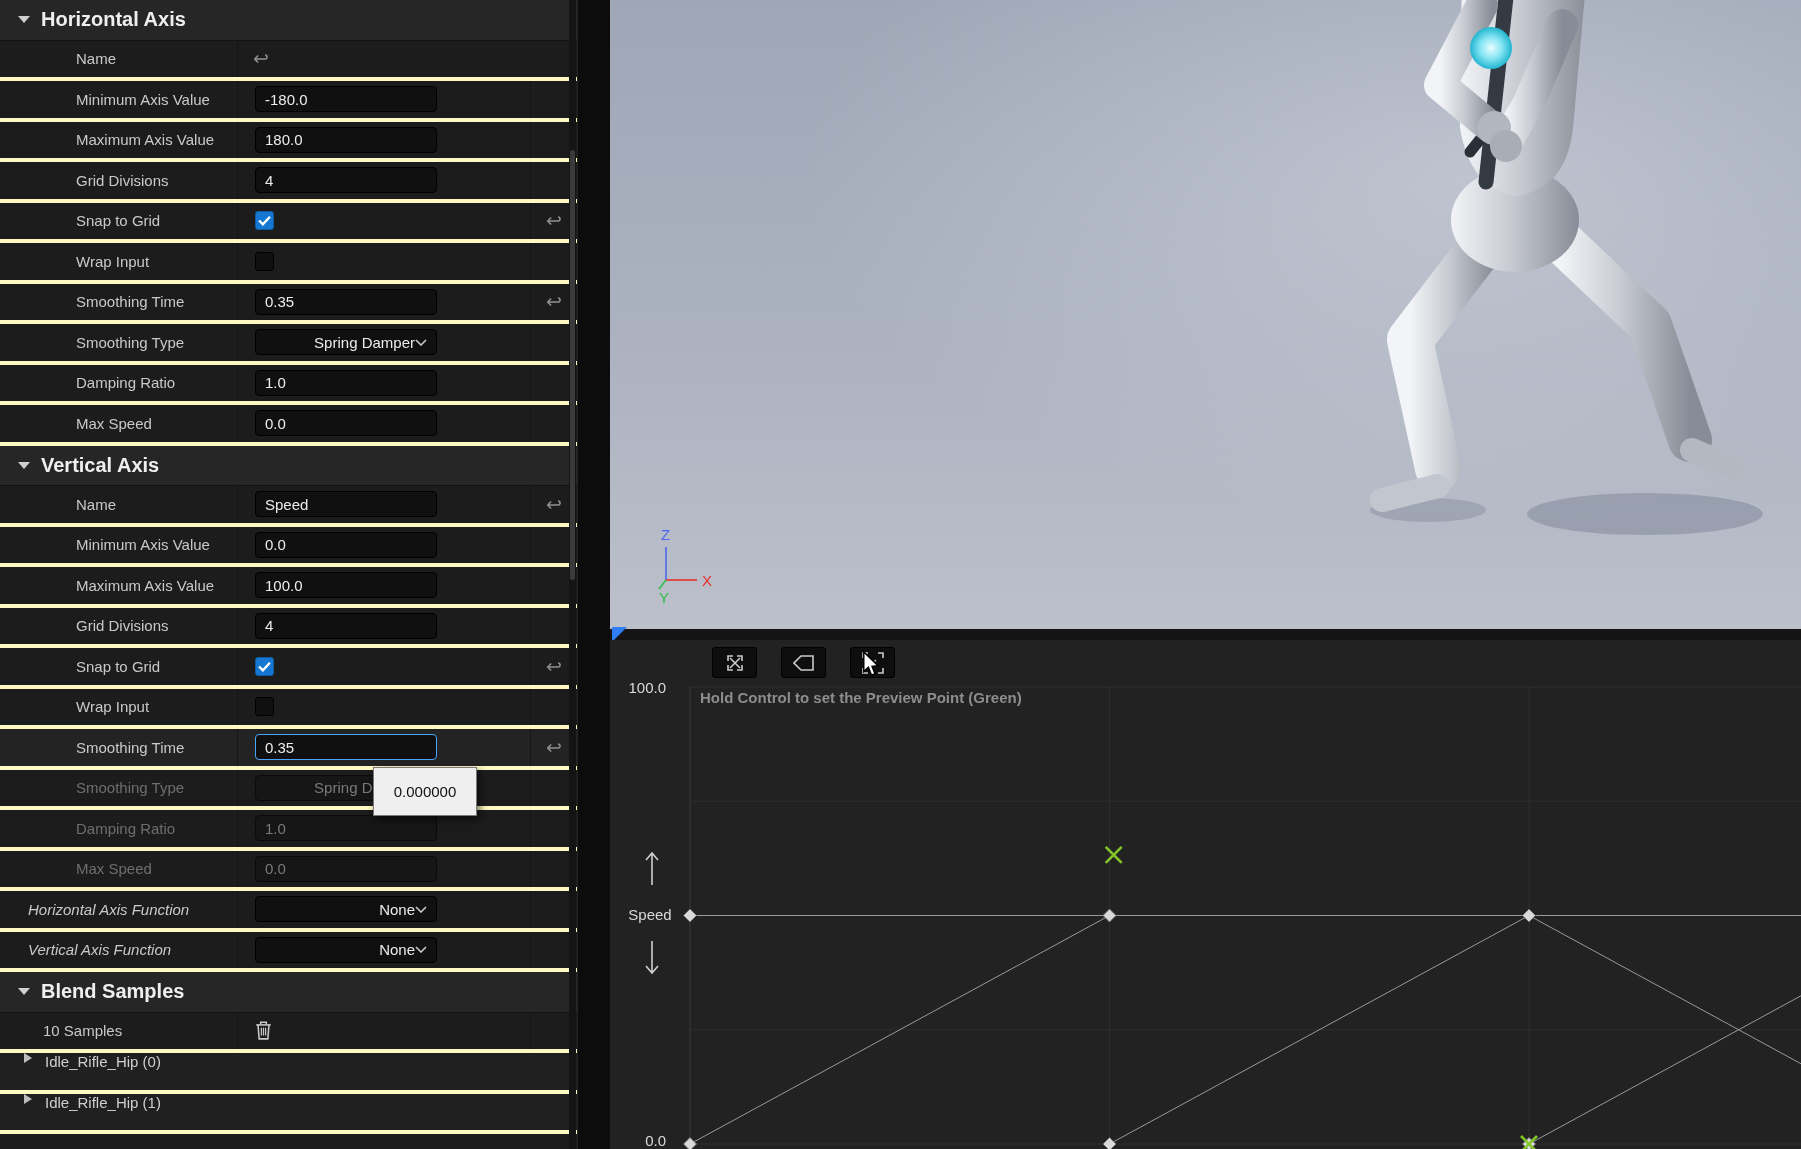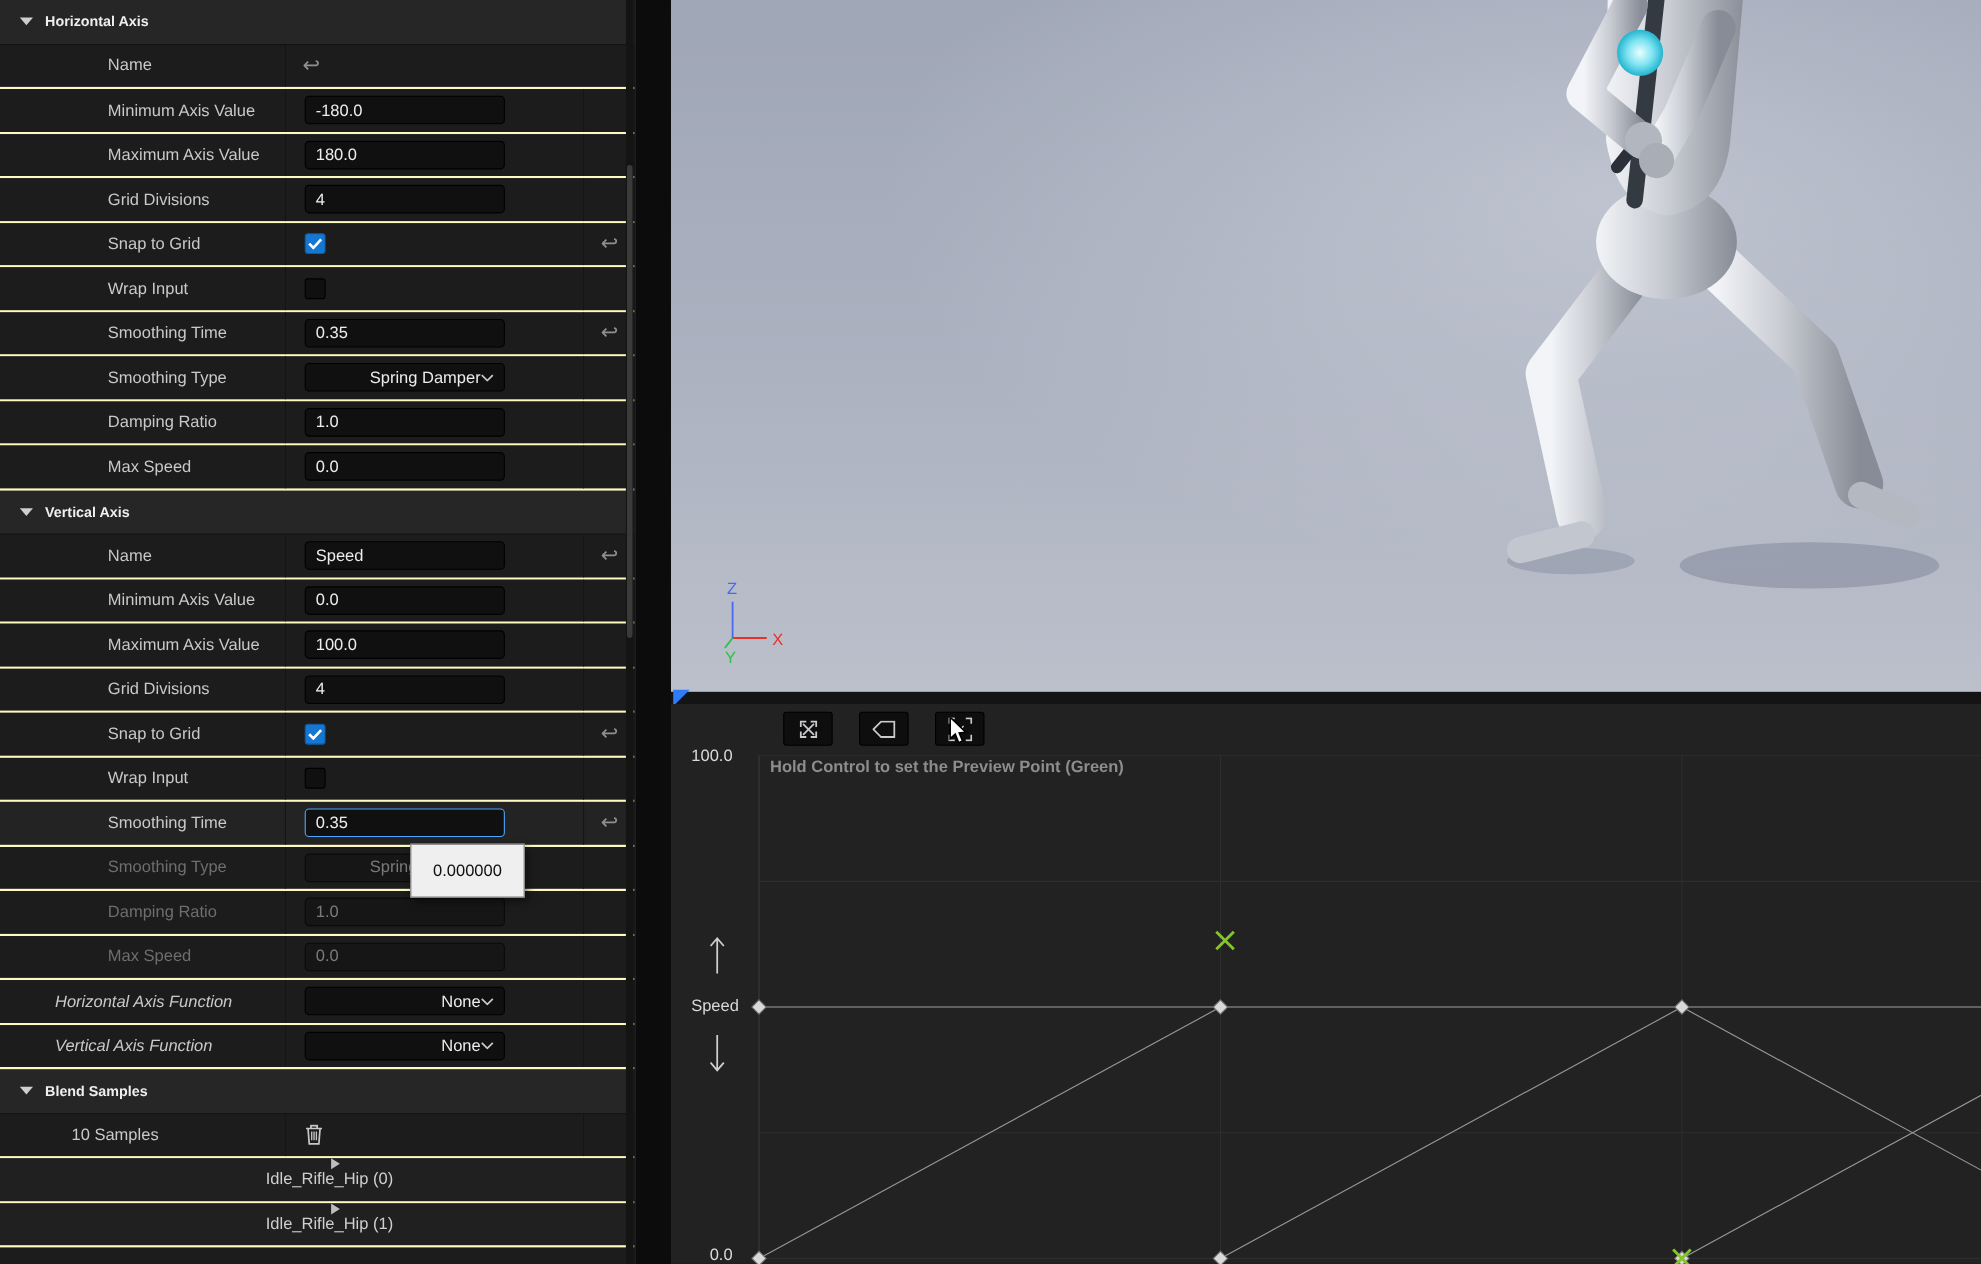--- a/index.html
+++ b/index.html
@@ -23,7 +23,7 @@
 
   .cat { display:flex; align-items:center; height:40.5px; background:#262626; border-bottom:1px solid #121212; padding-left:18px; }
   .tri-down { width:0; height:0; border-left:6px solid transparent; border-right:6px solid transparent; border-top:7px solid #cfcfcf; margin-right:11px; }
-  .catlbl { font-size:13px; font-weight:bold; color:#efefef; }
+  .catlbl { font-size:20px; font-weight:bold; color:#efefef; }
 
   .tinput { width:182px; height:26px; background:#101010; border:1px solid #000; border-radius:4px;
             color:#ececec; font-size:15px; padding:0 9px; font-family:"Liberation Sans", sans-serif; outline:none; }

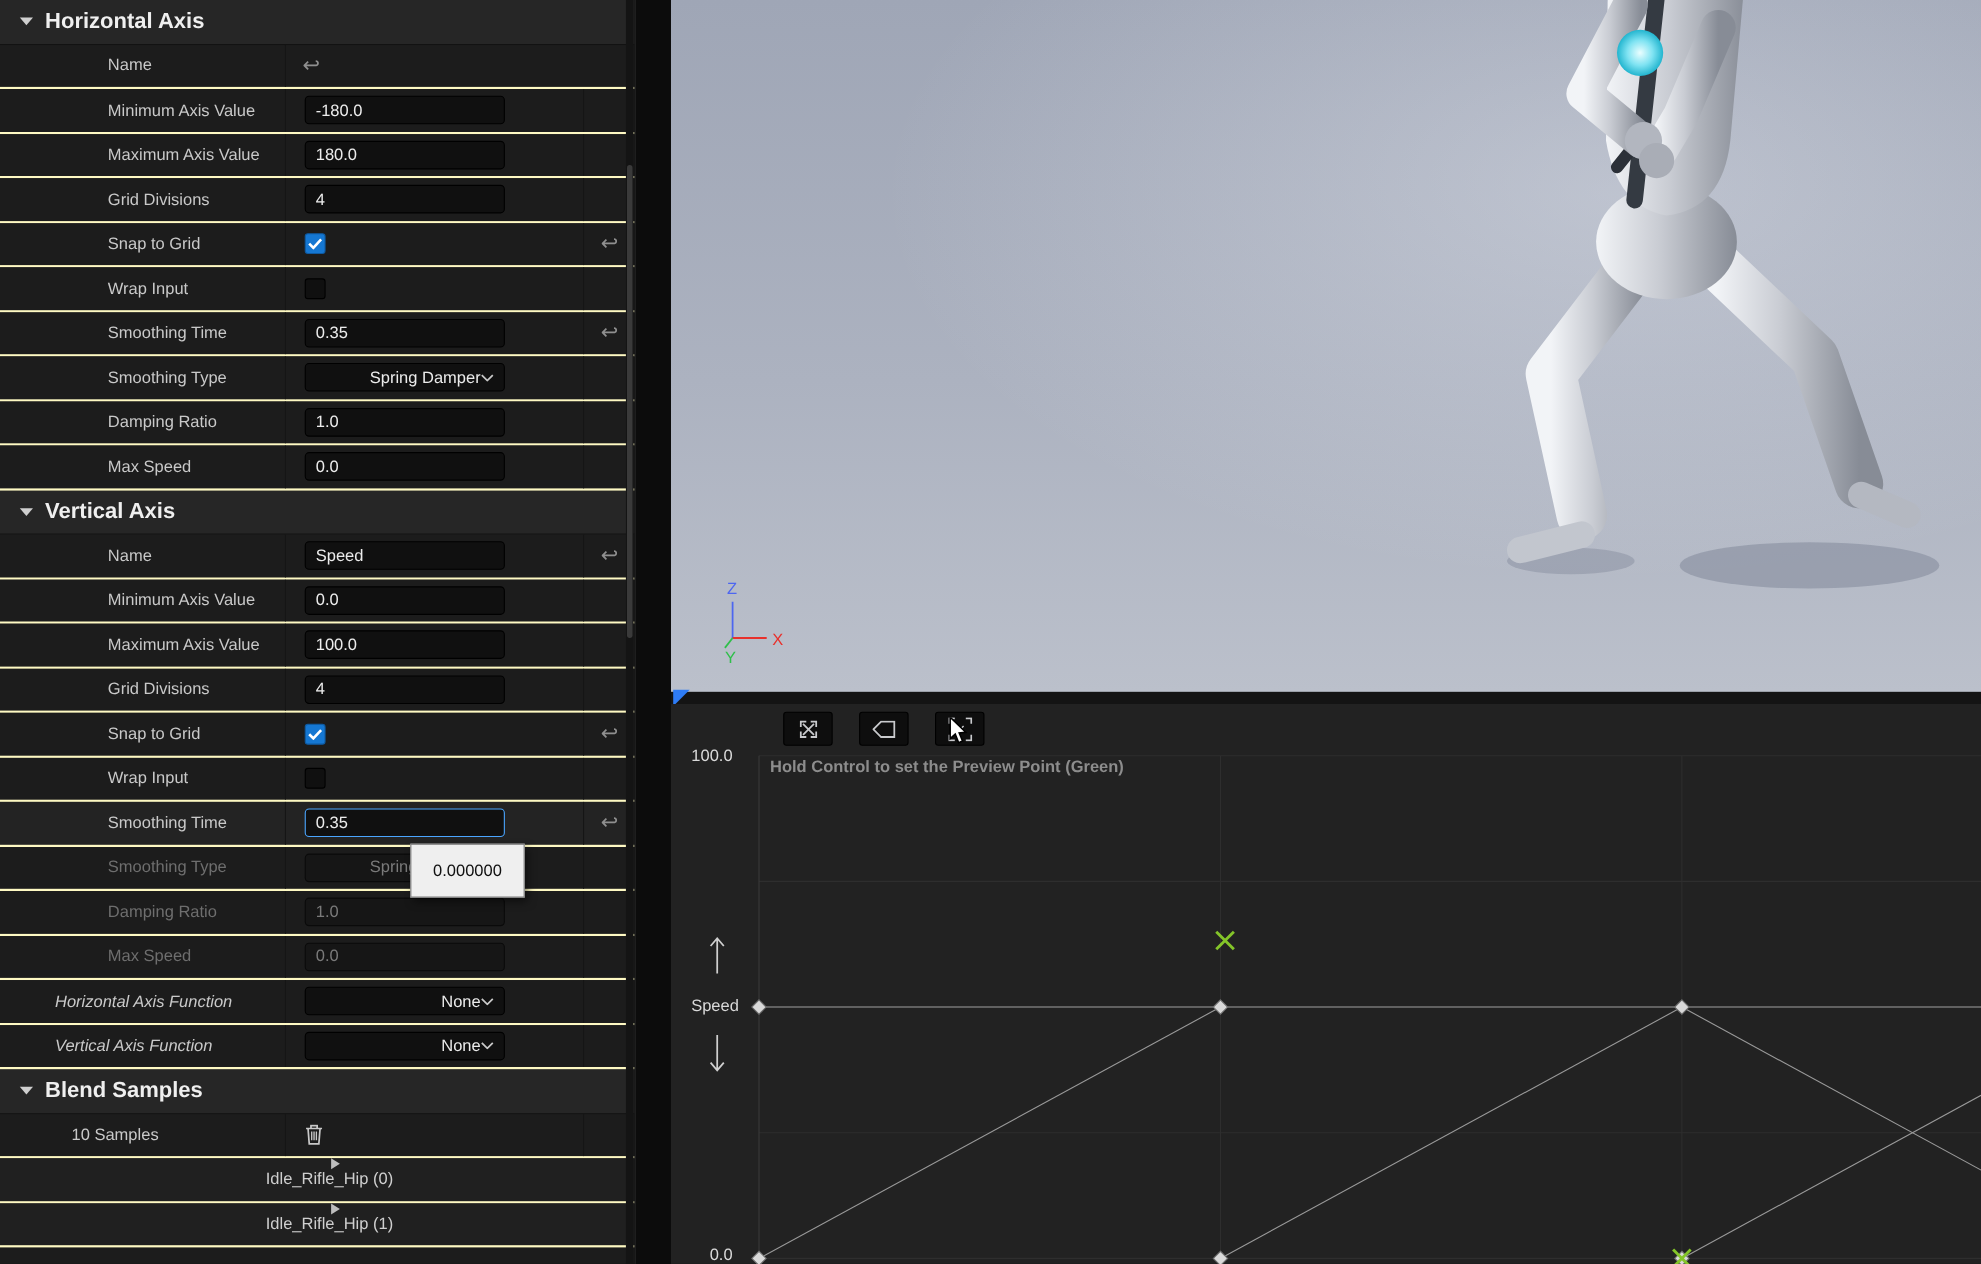--- a/index.html
+++ b/index.html
@@ -12,7 +12,7 @@
   .vscroll { position:absolute; right:1px; top:0; width:7px; height:1149px; background:#141414; }
   .vscroll .thumb { position:absolute; left:1px; width:5px; top:150px; height:430px; background:#3a3a3a; border-radius:3px; }
 
-  .prow { position:relative; display:flex; align-items:stretch; height:40.5px; background:#1c1c1c; border-bottom:2px solid #fef9c3;padding-left:22px; }
+  .prow { position:relative; display:flex; align-items:stretch; height:40.5px; background:#1c1c1c; border-bottom:4px solid #fef9c3; }
   .plbl { width:238px; flex:0 0 238px; display:flex; align-items:center; border-right:1px solid #151515; font-size:15px; color:#c9c9c9; white-space:nowrap; overflow:hidden; }
   .indent2 { padding-left:76px; }
   .indent1 { padding-left:43px; }

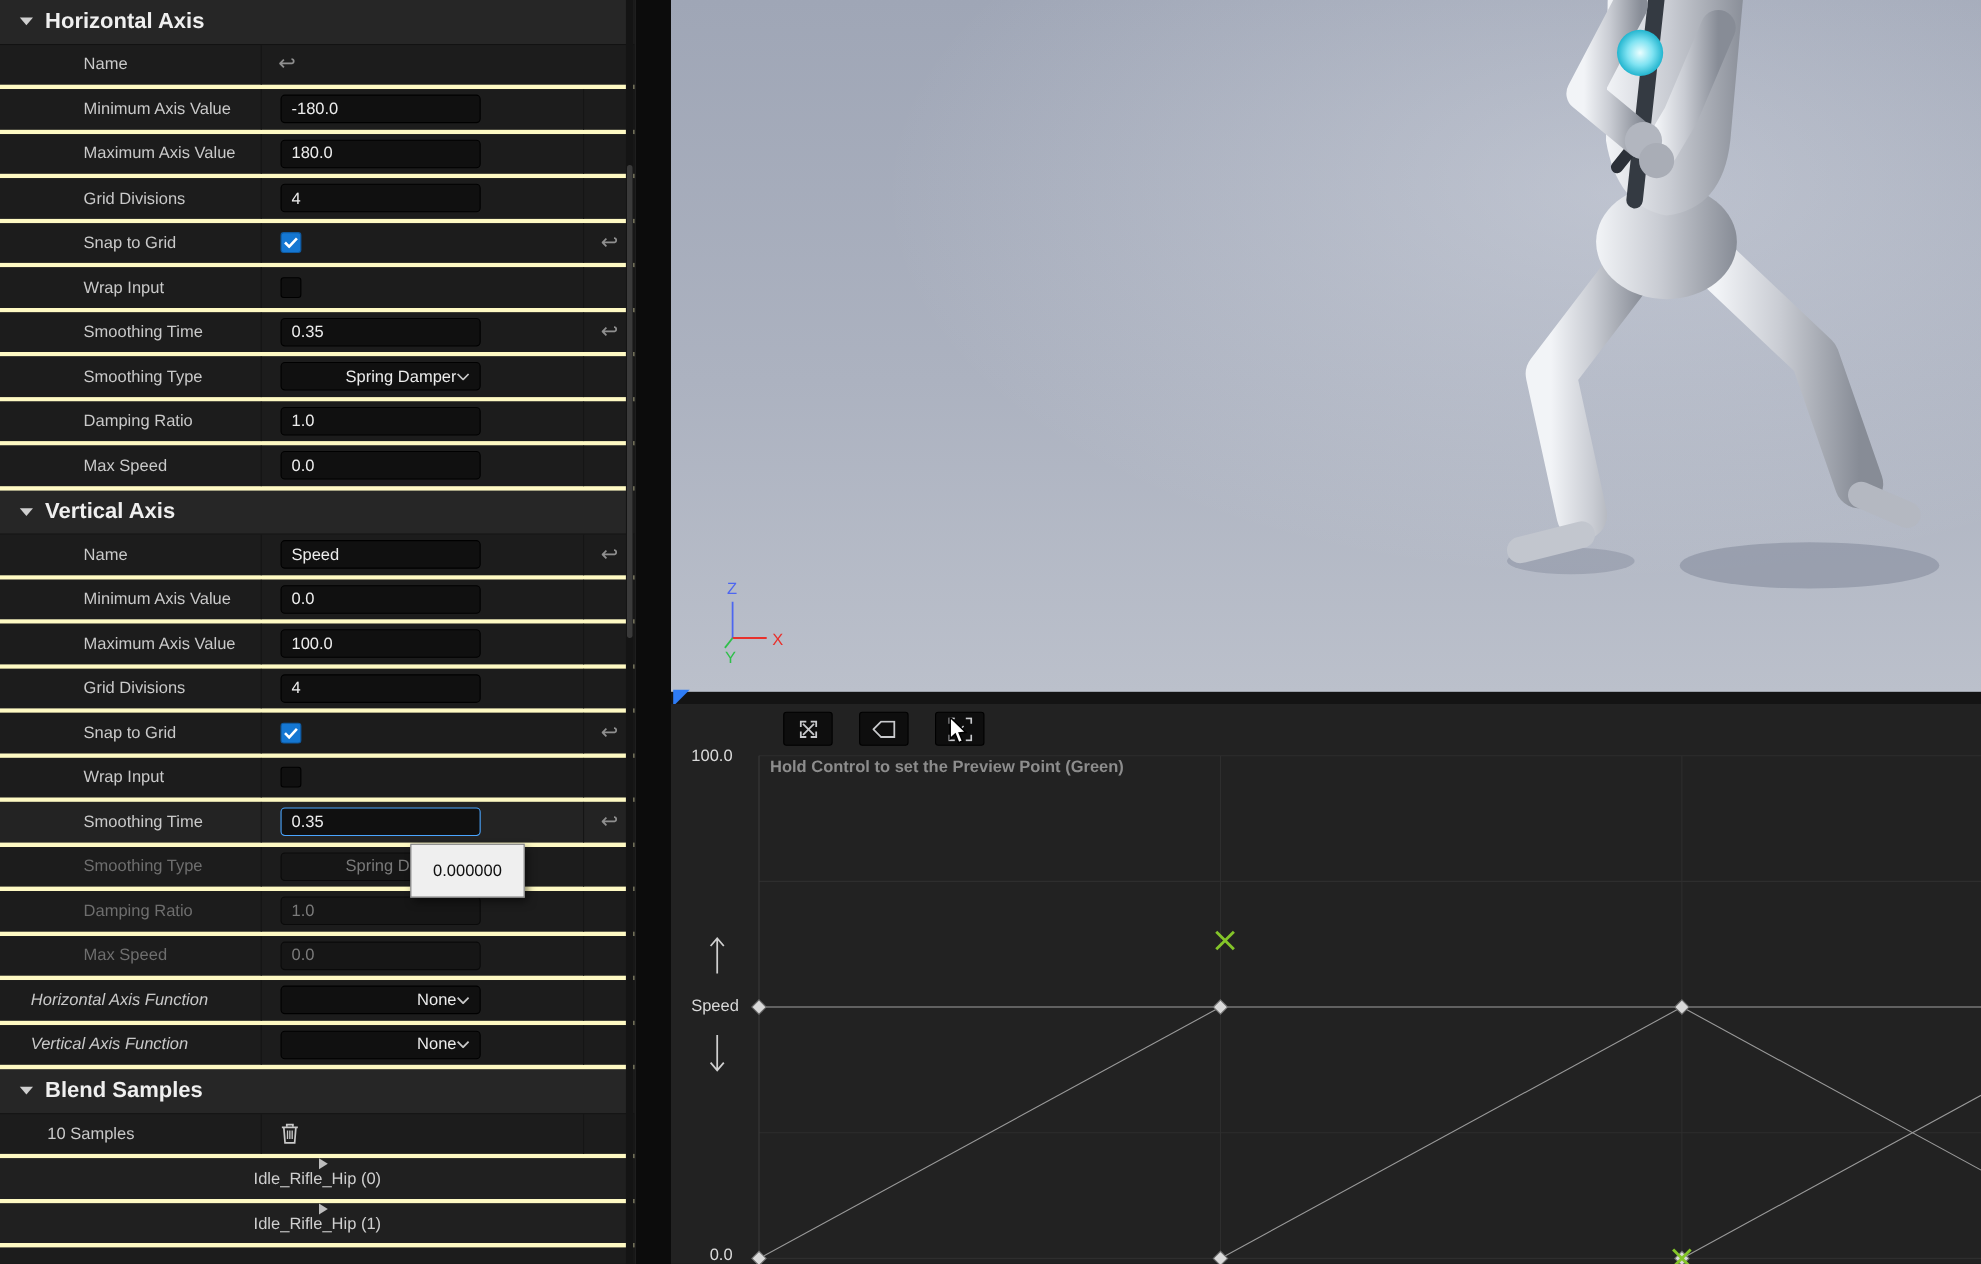--- a/index.html
+++ b/index.html
@@ -42,7 +42,7 @@
   .dis .plbl { color:#6e6e6e; }
   .dis .tinput, .dis .dd { color:#7a7a7a; background:#161616; border-color:#0a0a0a; }
 
-  .treerow { align-items:center; background:#202020;flex-direction:column; }
+  .treerow { background:#202020; }
   .tri-right { width:0; height:0; border-top:5px solid transparent; border-bottom:5px solid transparent; border-left:8px solid #bdbdbd; margin-left:24px; margin-right:13px; }
   .treelbl { font-size:15px; color:#cfcfcf; }
 

